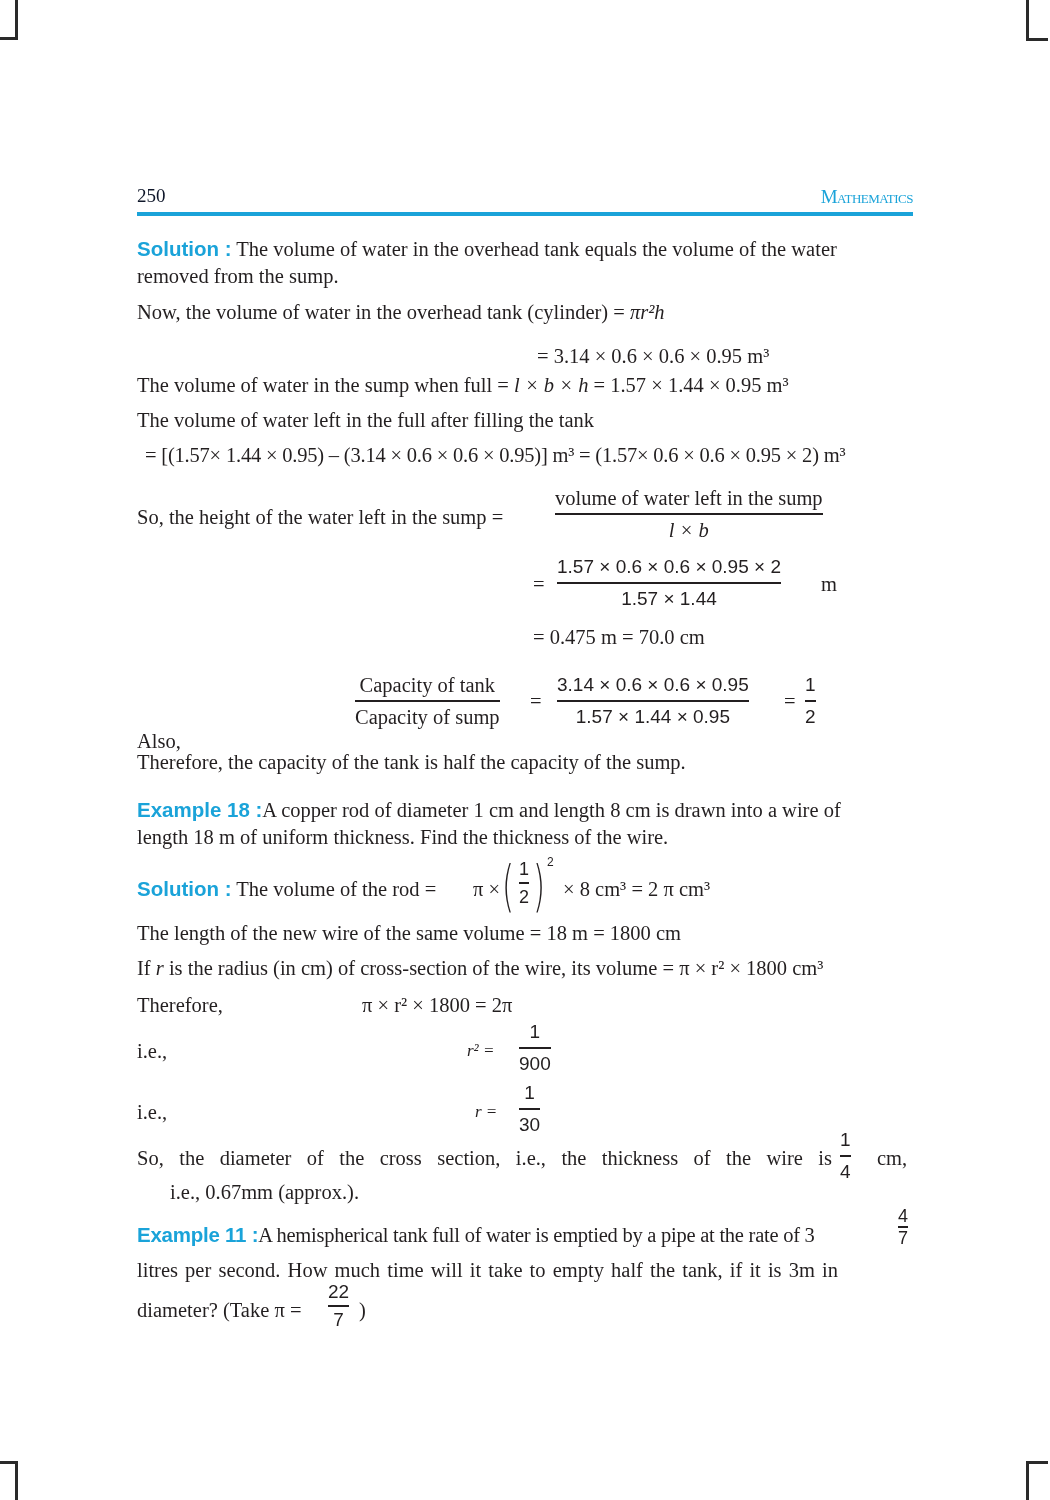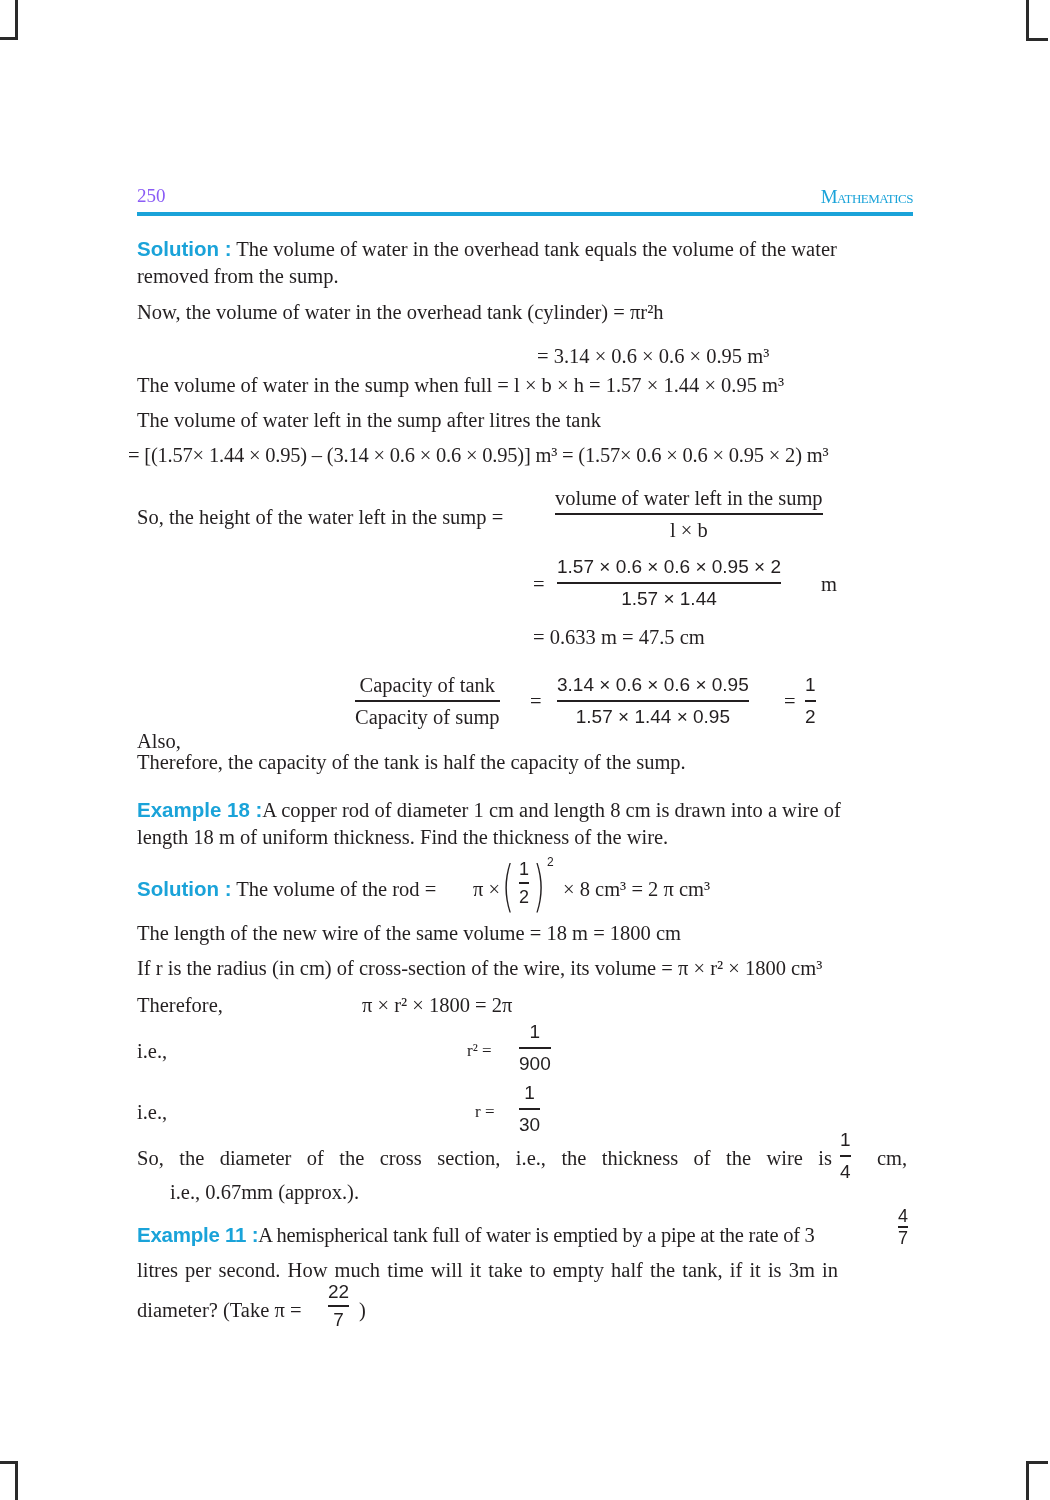--- a/index.html
+++ b/index.html
@@ -13,7 +13,7 @@
   .it { }
   .crop { position: absolute; background: #2a2a2a; }
   .rule { position: absolute; left: 137px; top: 212px; width: 776px; height: 4px; background: #1aa3d9; }
-  .hdr-num { left: 137px; top: 185px; font-size: 19px; color: #8b5cf6; }
+  .hdr-num { left: 137px; top: 185px; font-size: 19px; color: #0f172a; }
   .hdr-title { right: 137px; top: 186px; font-size: 19px; color: #1aa3d9; font-variant: small-caps; letter-spacing: -0.5px; }
   .frac { position: absolute; display: inline-flex; flex-direction: column; align-items: center; }
   .frac .num, .frac .den { white-space: nowrap; line-height: 24px; }

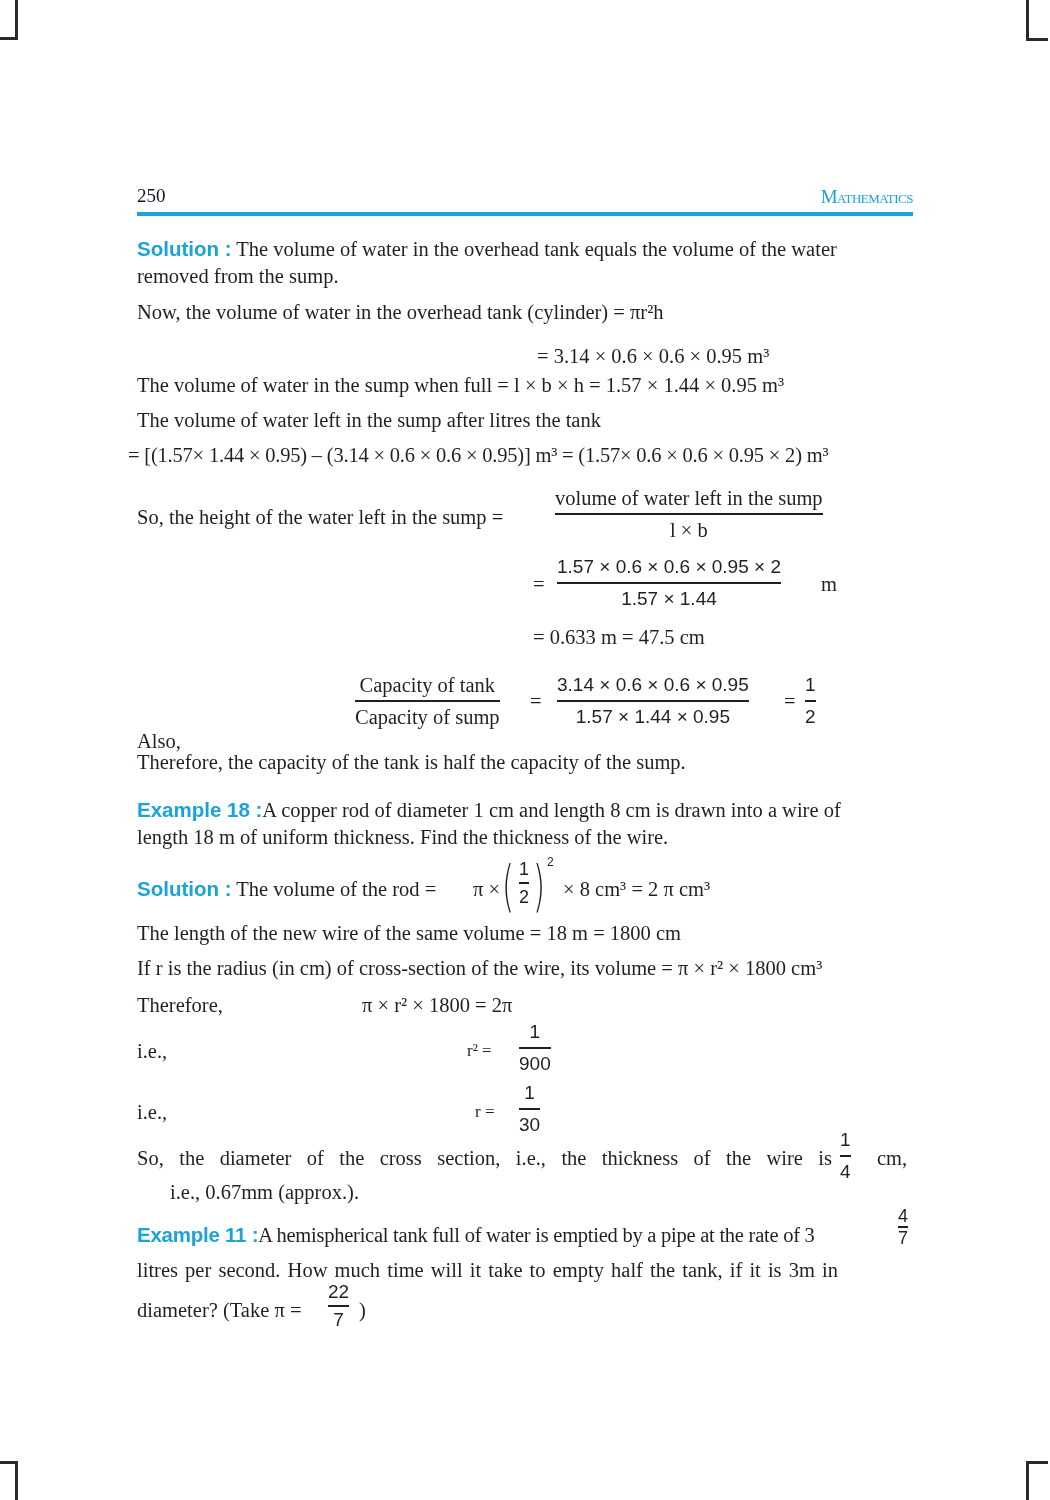--- a/index.html
+++ b/index.html
@@ -10,7 +10,7 @@
   .sans { font-family: "Liberation Sans", "DejaVu Sans", sans-serif; }
   .blue { color: #1aa3d9; }
   .bold { font-weight: bold; }
-  .it { }
+  .it { font-style: italic; }
   .crop { position: absolute; background: #2a2a2a; }
   .rule { position: absolute; left: 137px; top: 212px; width: 776px; height: 4px; background: #1aa3d9; }
   .hdr-num { left: 137px; top: 185px; font-size: 19px; color: #0f172a; }

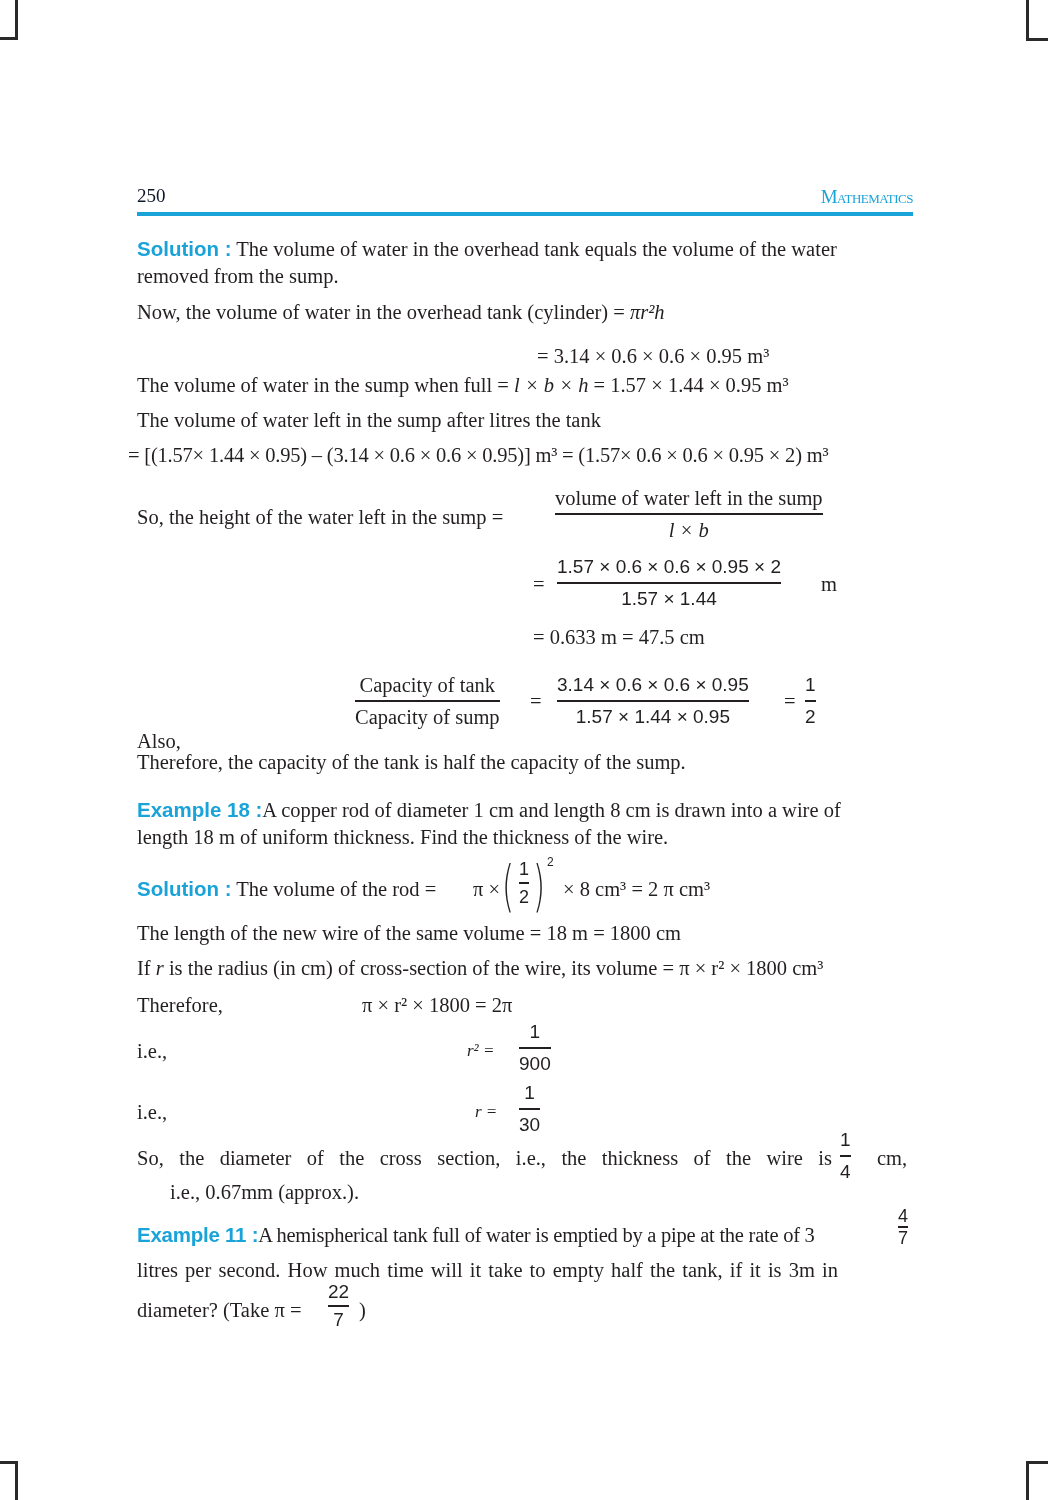--- a/index.html
+++ b/index.html
@@ -52,7 +52,7 @@
   <span>The volume of water in the sump when full = </span><span class="it">l × b × h</span><span> = 1.57 × 1.44 × 0.95 m³</span>
 </div>
 
-<div class="abs txt" style="left:137px;top:408px;">The volume of water left in the sump after litres the tank</div>
+<div class="abs txt" style="left:137px;top:408px;">The volume of water left in the full after filling the tank</div>
 <div class="abs txt" style="left:128px;top:443px;letter-spacing:-0.2px;text-align:right;">= [(1.57× 1.44 × 0.95) – (3.14 × 0.6 × 0.6 × 0.95)] m³  = (1.57× 0.6 × 0.6 × 0.95 × 2) m³</div>
 
 <div class="abs txt" style="left:137px;top:505px;">So, the height of the water left in the sump =</div>

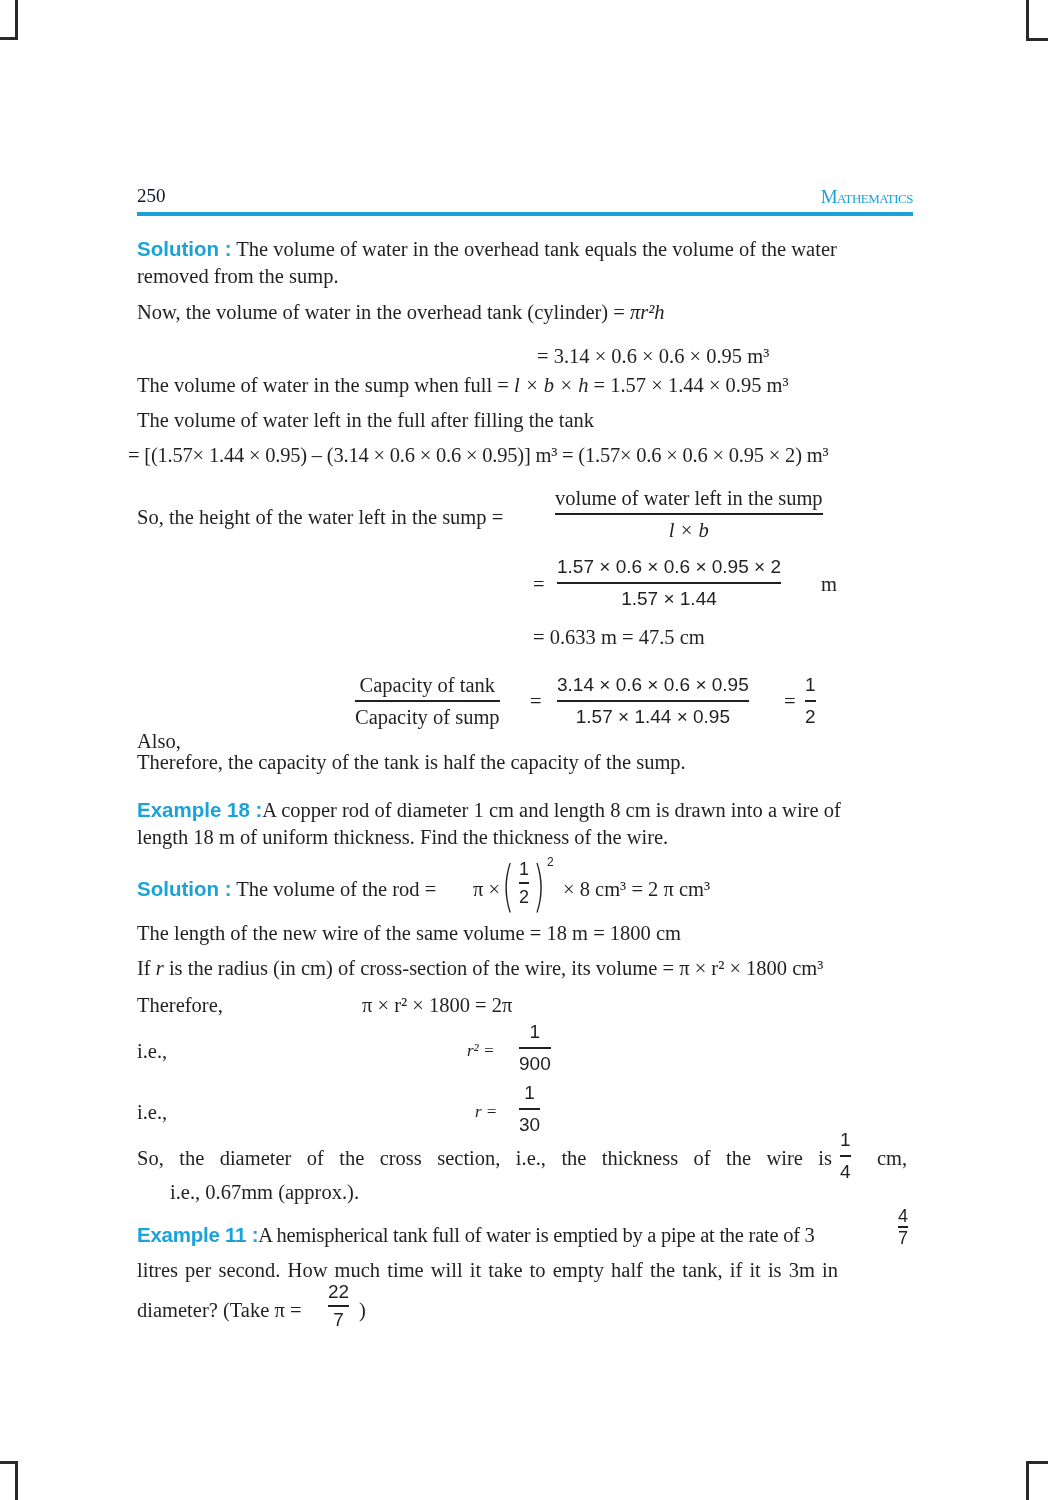--- a/index.html
+++ b/index.html
@@ -53,7 +53,7 @@
 </div>
 
 <div class="abs txt" style="left:137px;top:408px;">The volume of water left in the full after filling the tank</div>
-<div class="abs txt" style="left:128px;top:443px;letter-spacing:-0.2px;text-align:right;">= [(1.57× 1.44 × 0.95) – (3.14 × 0.6 × 0.6 × 0.95)] m³  = (1.57× 0.6 × 0.6 × 0.95 × 2) m³</div>
+<div class="abs txt" style="left:145px;top:443px;letter-spacing:-0.2px;text-align:right;">= [(1.57× 1.44 × 0.95) – (3.14 × 0.6 × 0.6 × 0.95)] m³  = (1.57× 0.6 × 0.6 × 0.95 × 2) m³</div>
 
 <div class="abs txt" style="left:137px;top:505px;">So, the height of the water left in the sump =</div>
 <div class="frac txt" style="left:555px;top:486px;">

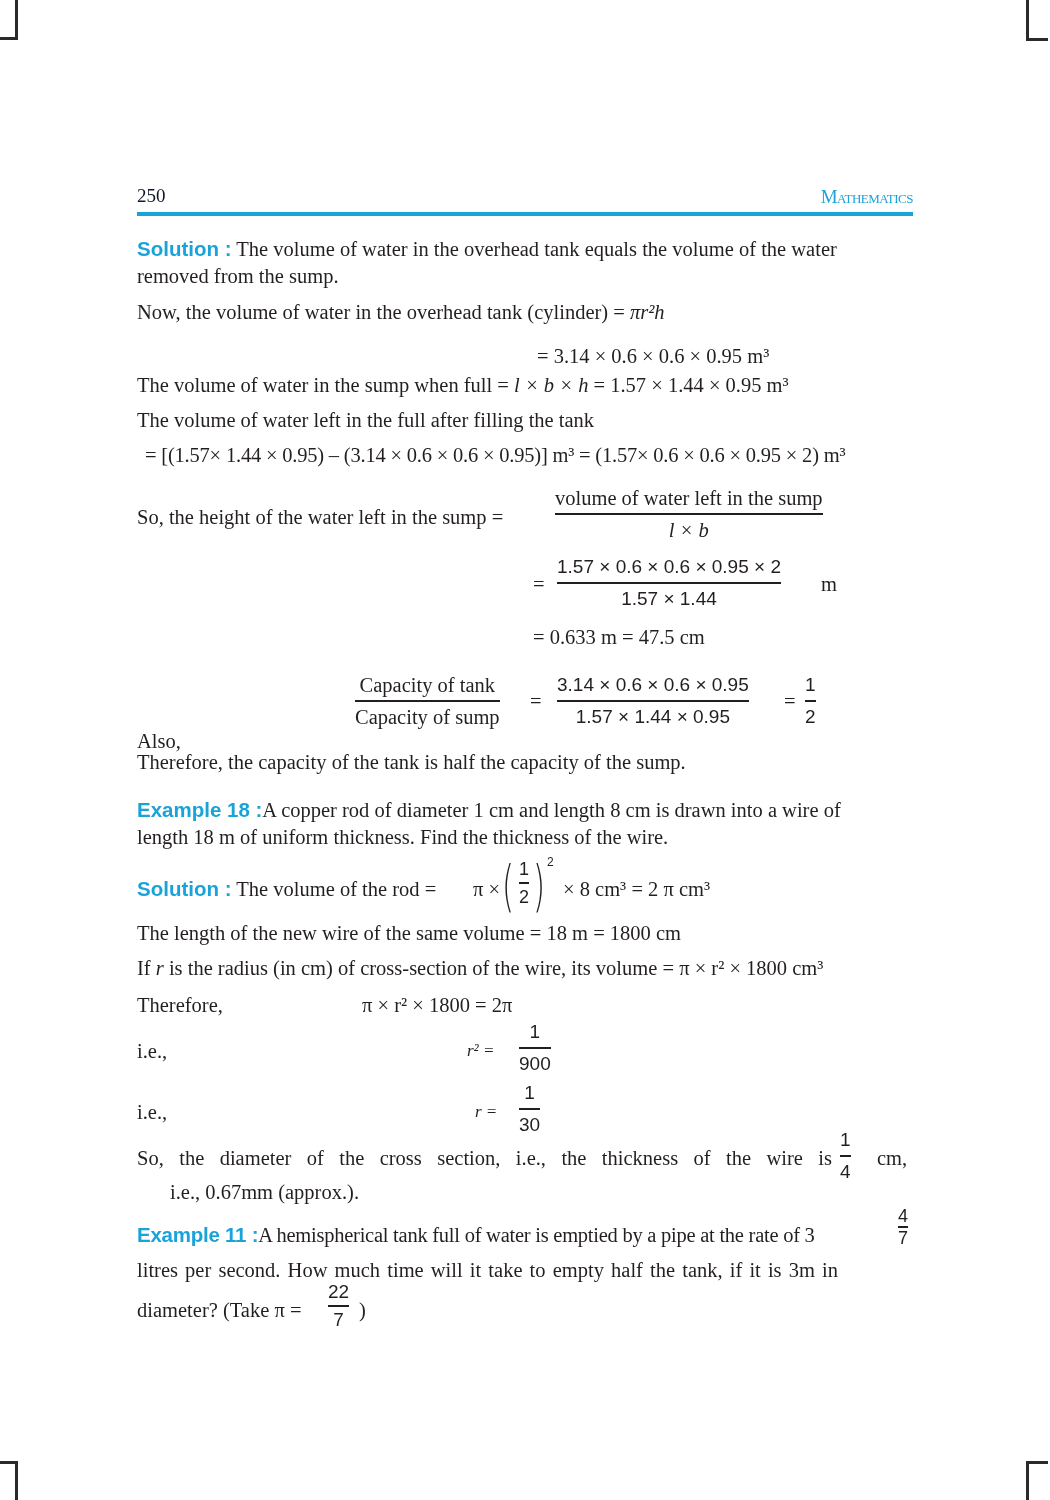--- a/index.html
+++ b/index.html
@@ -70,7 +70,7 @@
 </div>
 <div class="abs txt" style="left:821px;top:572px;">m</div>
 
-<div class="abs txt" style="left:533px;top:625px;">= 0.633 m = 47.5 cm</div>
+<div class="abs txt" style="left:533px;top:625px;">= 0.475 m = 70.0 cm</div>
 
 <div class="abs txt" style="left:137px;top:729px;">Also,</div>
 <div class="frac txt" style="left:355px;top:673px;">

